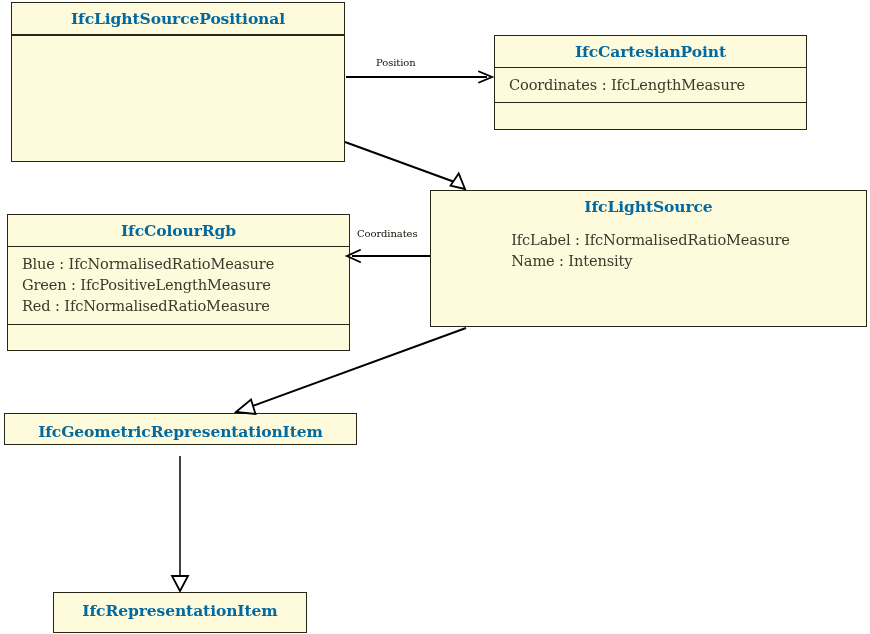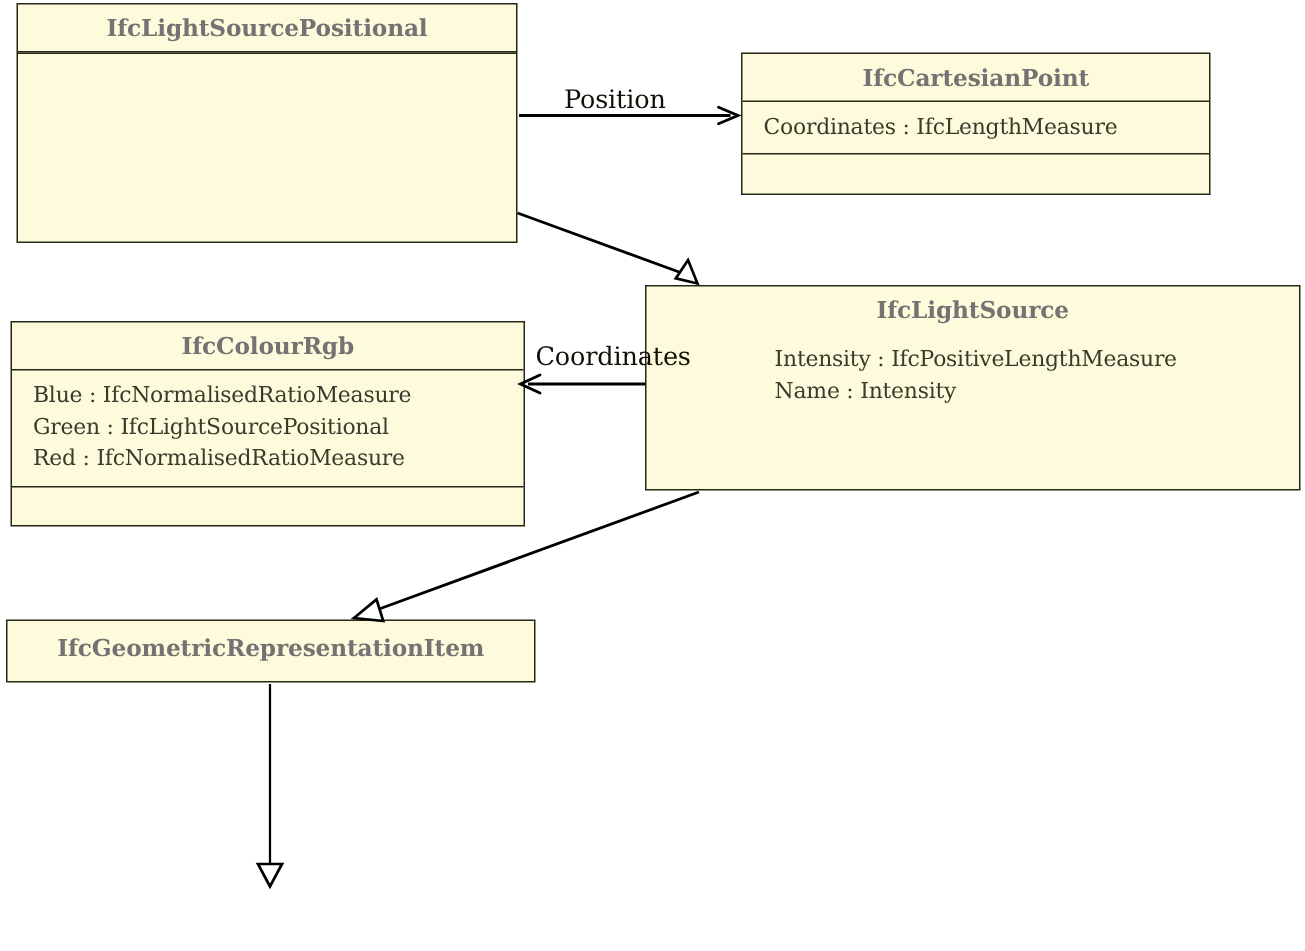--- a/index.html
+++ b/index.html
@@ -38,7 +38,7 @@
     text-align: center;
     font-weight: bold;
     font-size: 15.5px;
-    color: #737373;
+    color: #0369a1;
     padding: 7px 6px 7px 6px;
     letter-spacing: -0.1px;
     line-height: 1.1;

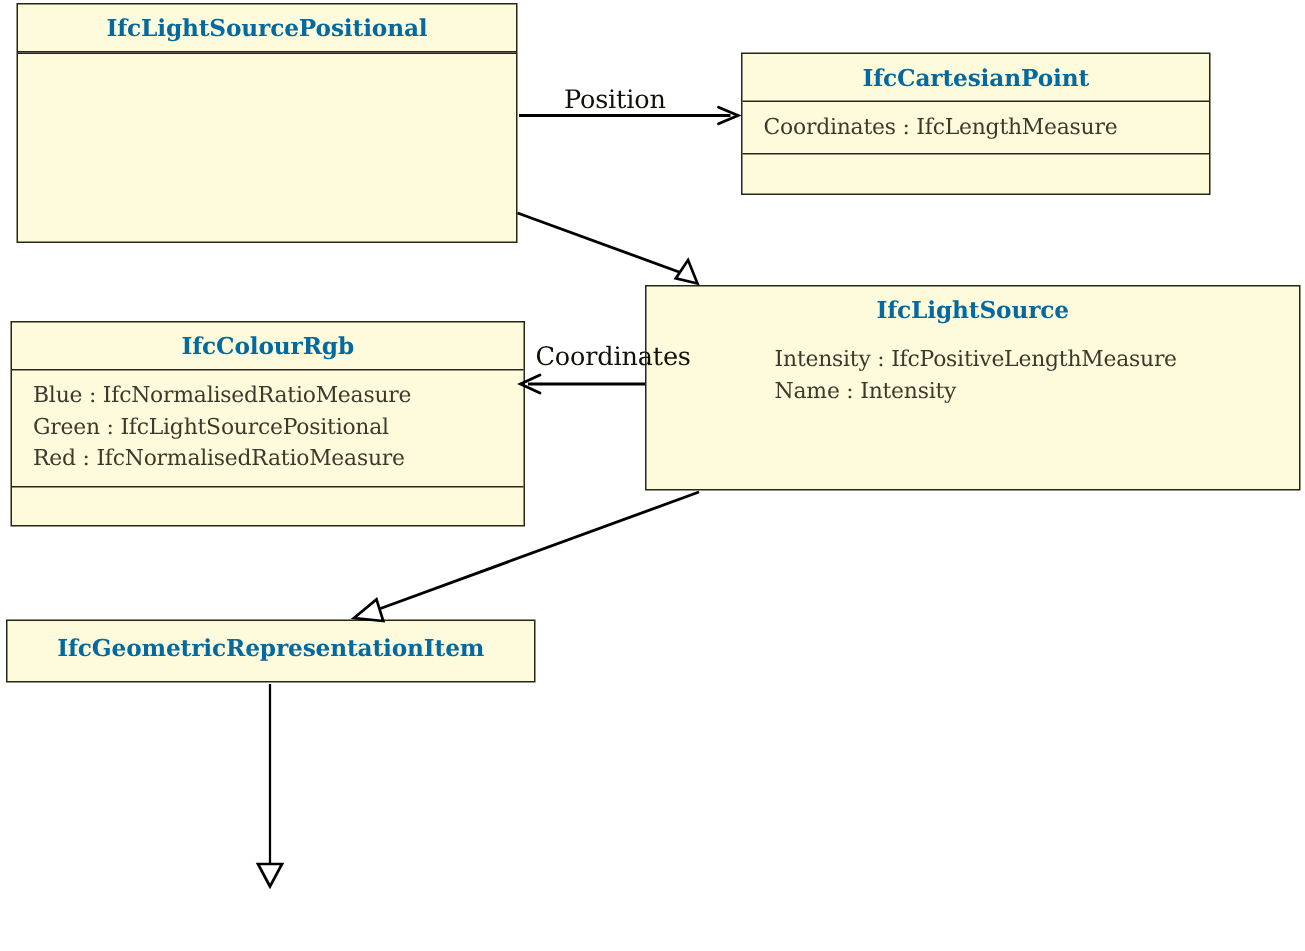--- a/index.html
+++ b/index.html
@@ -78,7 +78,7 @@
   
   .edge-label {
     position: absolute;
-    font-size: 17px;
+    font-size: 10px;
     color: #111108;
     white-space: nowrap;
     z-index: 8;

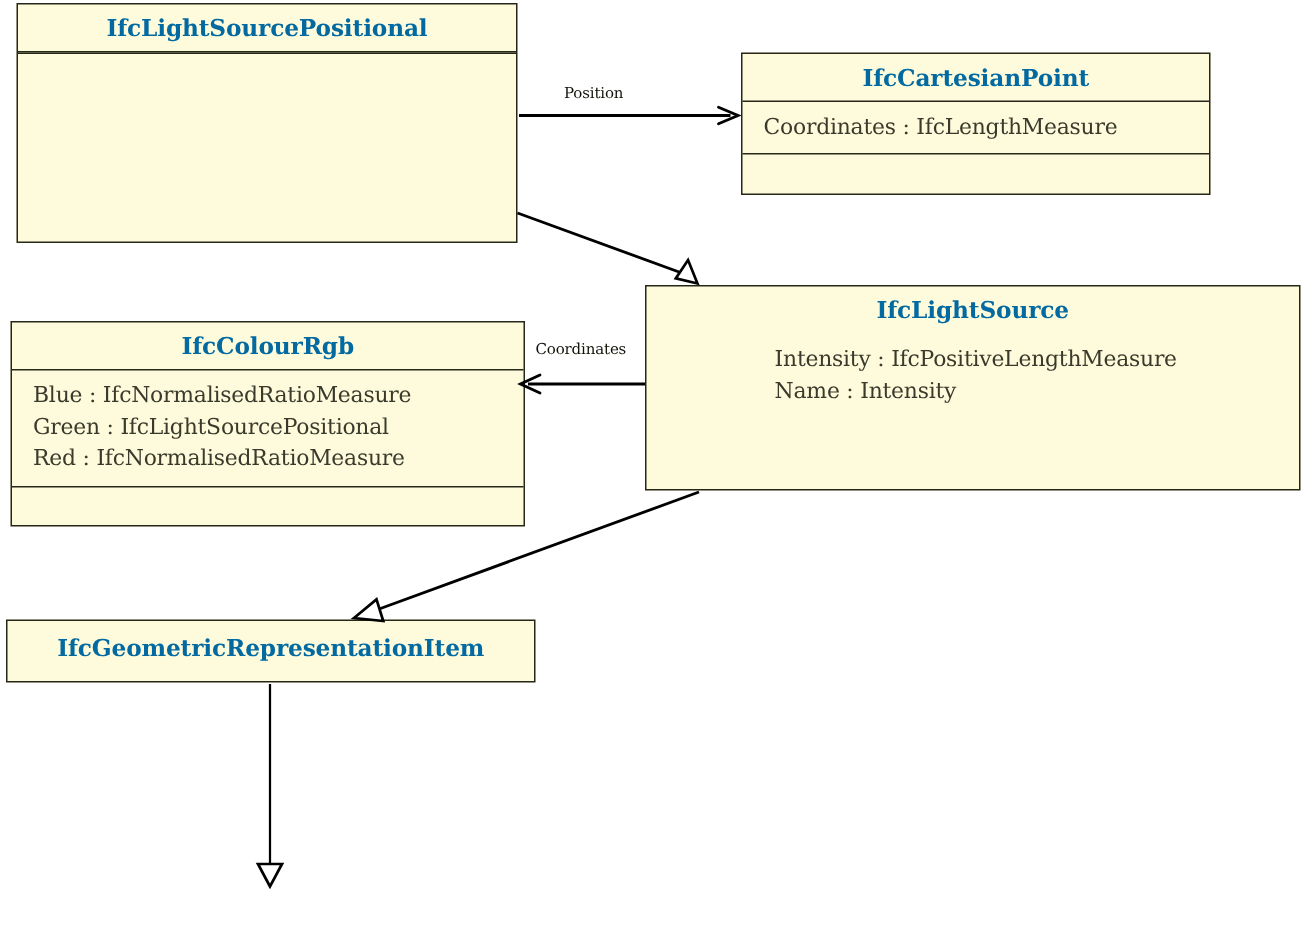--- a/index.html
+++ b/index.html
@@ -163,7 +163,7 @@
     <div class="uml-title">IfcLightSource</div>
     <div class="uml-sep"></div>
     <div class="uml-attrs">
-      <div class="uml-attr">Intensity : IfcPositiveLengthMeasure</div>
+      <div class="uml-attr">IfcLabel : IfcNormalisedRatioMeasure</div>
       <div class="uml-attr">Name : Intensity</div>
     </div>
     <div class="uml-sep"></div>

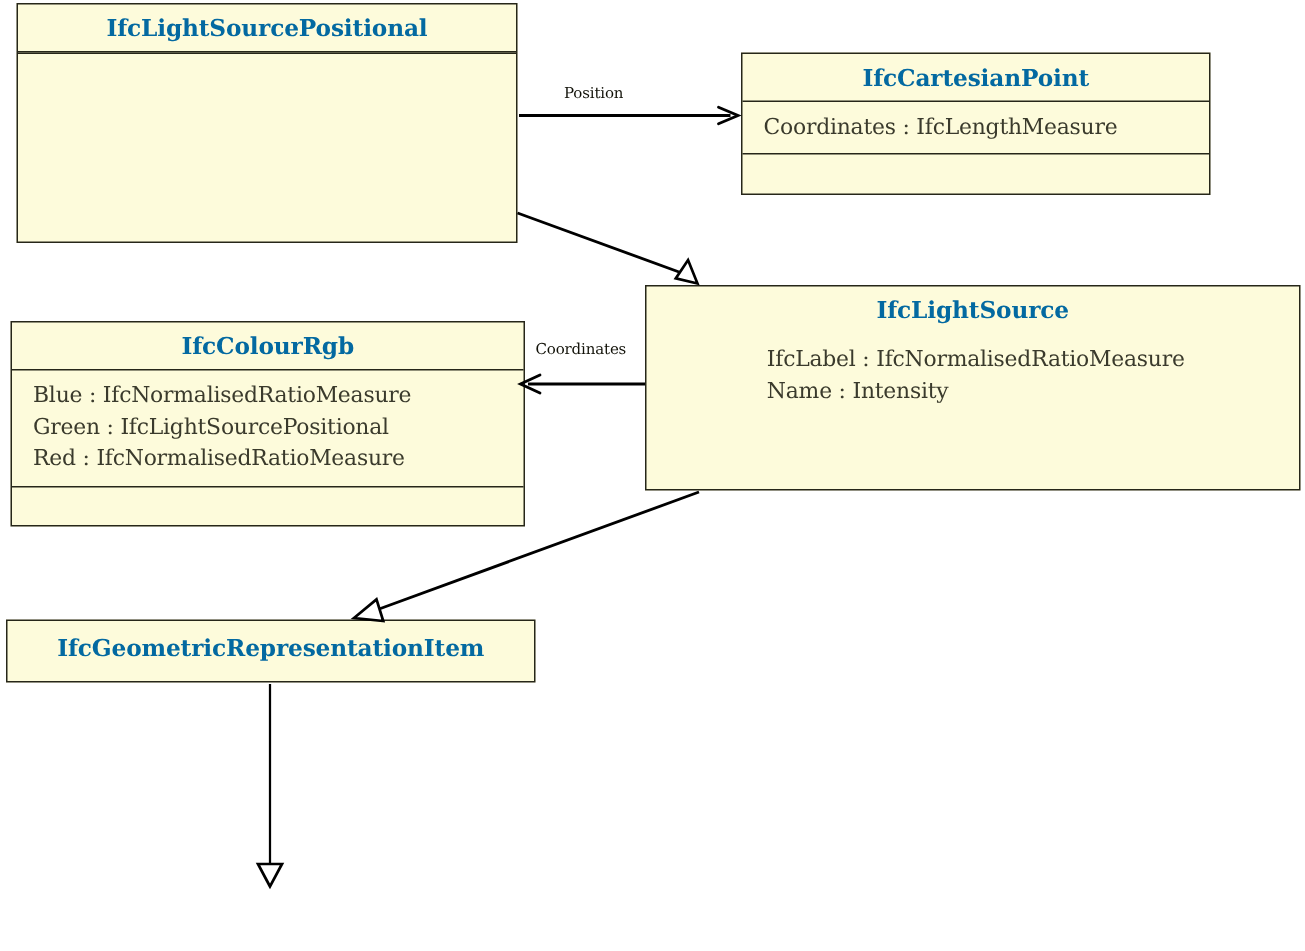--- a/index.html
+++ b/index.html
@@ -152,7 +152,7 @@
     <div class="uml-sep"></div>
     <div class="uml-attrs">
       <div class="uml-attr">Blue : IfcNormalisedRatioMeasure</div>
-      <div class="uml-attr">Green : IfcLightSourcePositional</div>
+      <div class="uml-attr">Green : IfcPositiveLengthMeasure</div>
       <div class="uml-attr">Red : IfcNormalisedRatioMeasure</div>
     </div>
     <div class="uml-sep"></div>

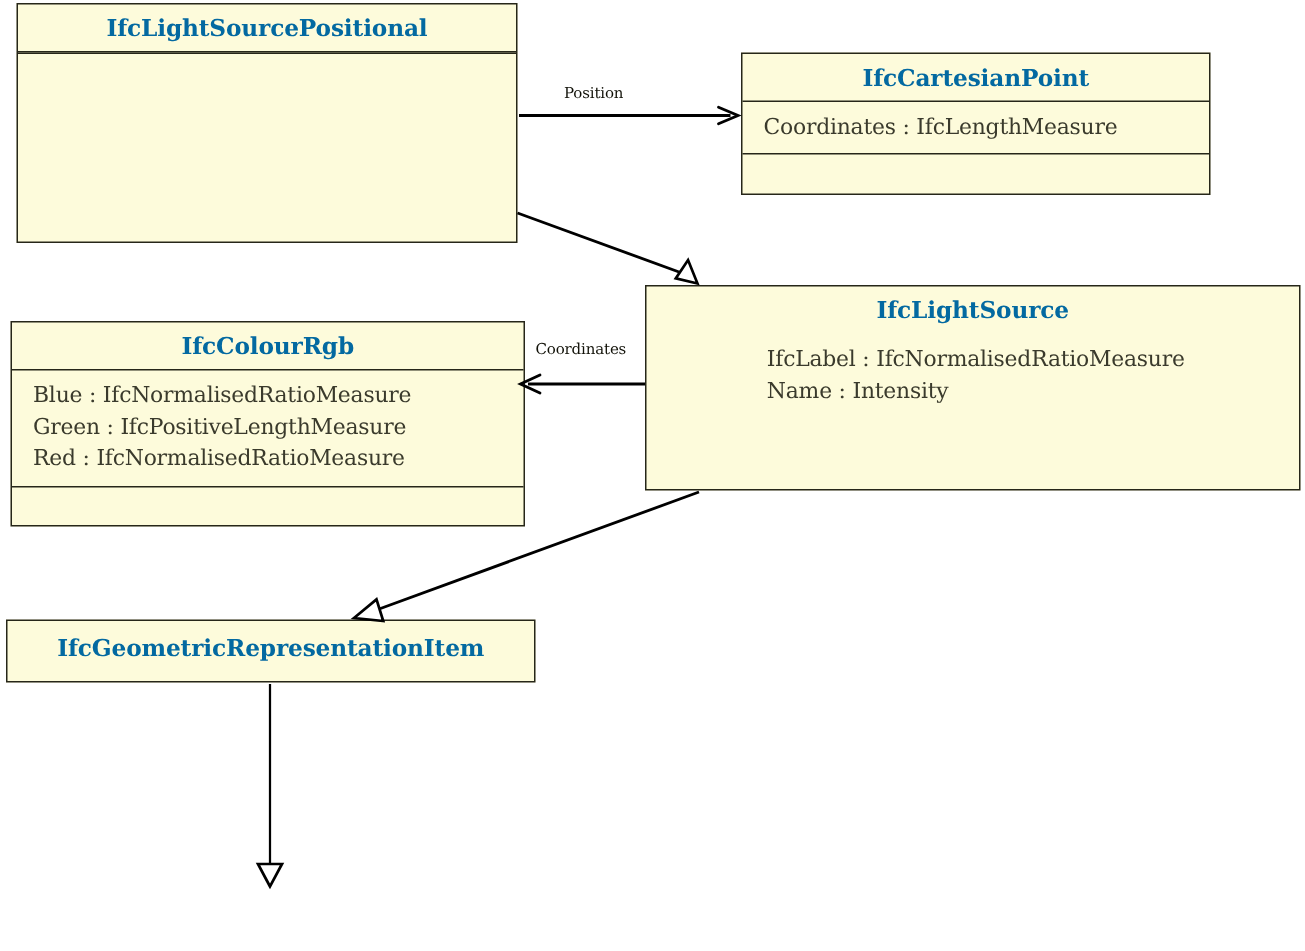--- a/index.html
+++ b/index.html
@@ -67,7 +67,7 @@
   #box-cartesian    { left: 494px; top: 35px;  width: 313px; height: 95px;  }
   #box-colourrgb    { left: 7px;   top: 190px; width: 343px; height: 137px; margin-top: 24px; }
   #box-lightsource  { left: 430px; top: 190px; width: 437px; height: 137px; align-items: center; }
-  #box-geomrep      { left: 4px;   top: 413px; width: 353px; height: 42px;  }
+  #box-geomrep      { left: 4px;   top: 413px; width: 353px; height: 32px;  }
   #box-reprItem     { left: 53px;  top: 592px; width: 254px; height: 41px;  }
 
   #box-geomrep .uml-title,

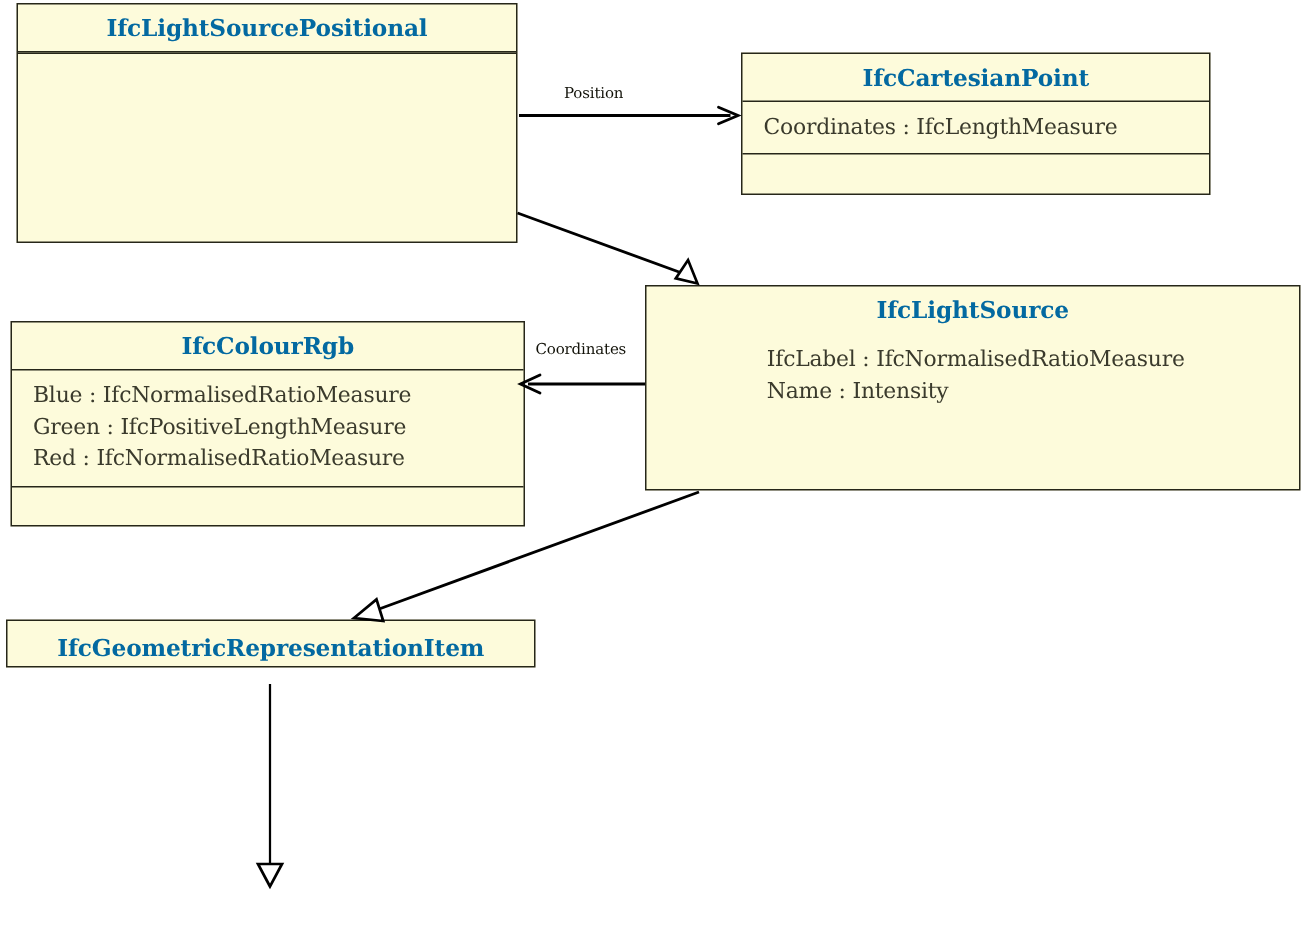--- a/index.html
+++ b/index.html
@@ -174,6 +174,9 @@
     <div class="uml-title">IfcGeometricRepresentationItem</div>
   </div>
 
+  <div class="uml-class" id="box-reprItem">
+    <div class="uml-title">IfcRepresentationItem</div>
+  </div>
 
   <div class="edge-label" id="label-position">Position</div>
   <div class="edge-label" id="label-lightcolour">Coordinates</div>

